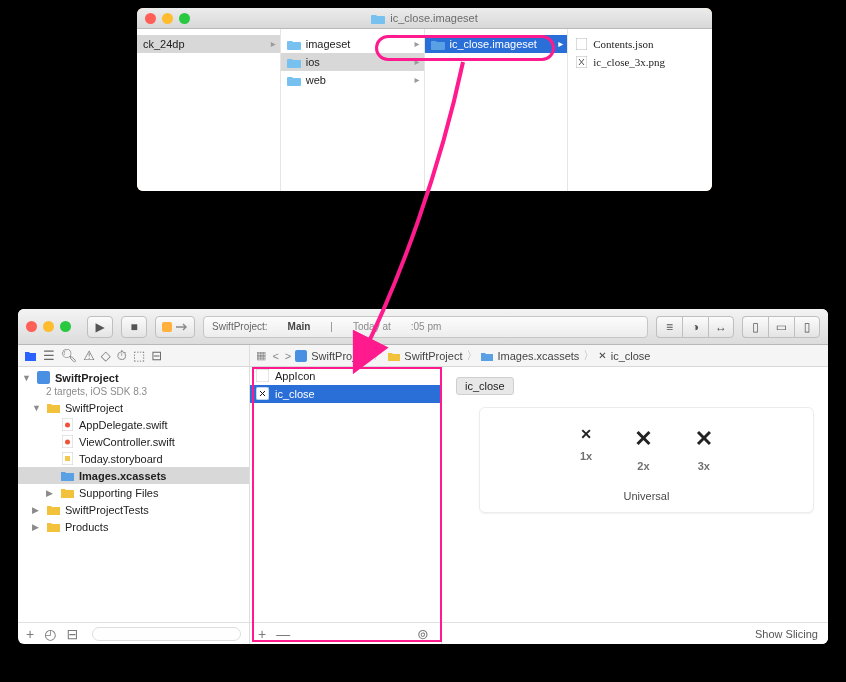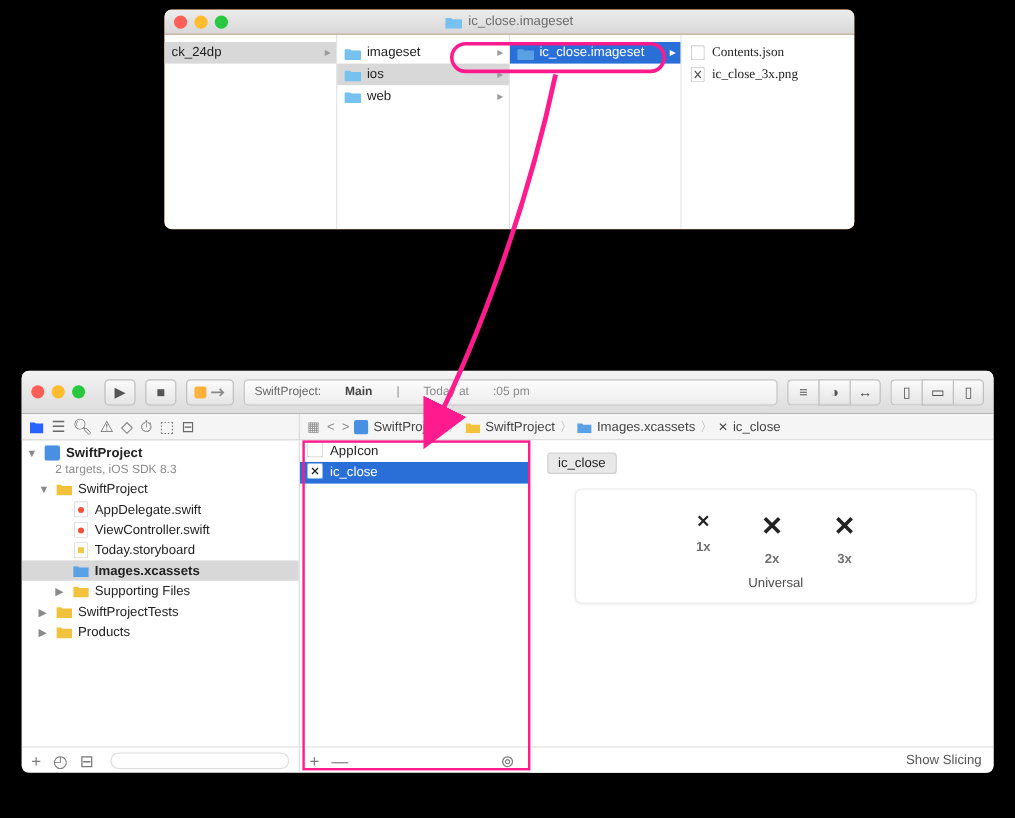--- a/index.html
+++ b/index.html
@@ -202,7 +202,7 @@
   .well .img { font-size:22px; font-weight:700; }
   .well.small .img { font-size:14px; }
   .well .lbl { font-size:11px; color:#707070;font-weight:bold; }
-  .universal { text-align:center; margin-top:8px; font-size:11px; color:#4a4a4a; }
+  .universal { text-align:center; margin-top:18px; font-size:11px; color:#4a4a4a; }
   .detail-footer {
     height:22px; border-top:1px solid #e1e1e1;
     display:flex; justify-content:flex-end; align-items:center; padding:0 10px;

